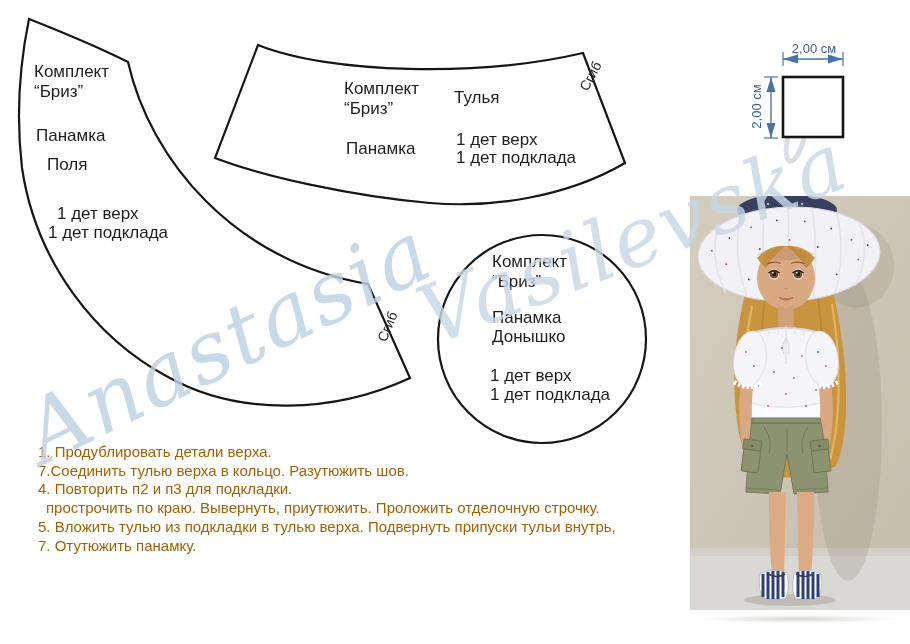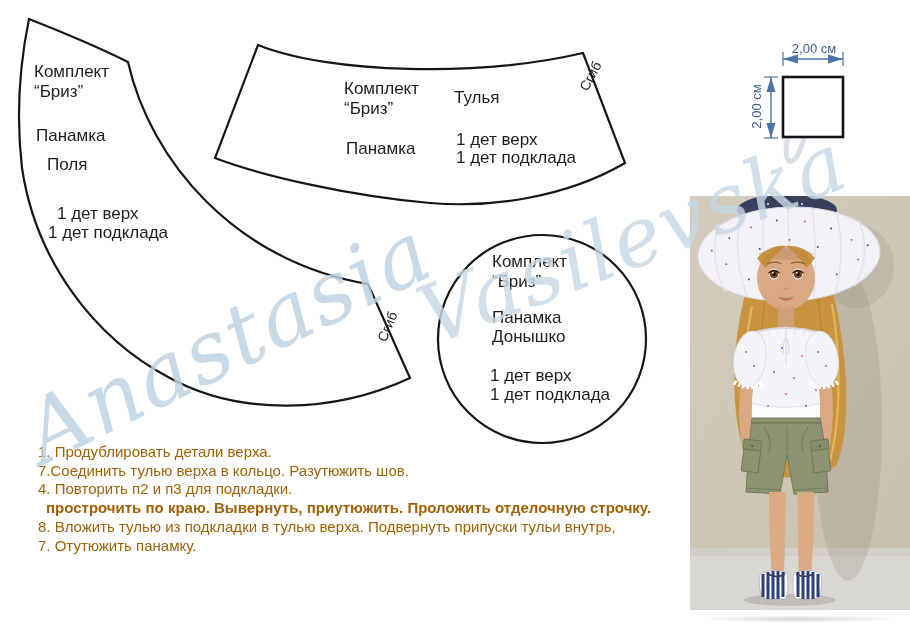--- a/index.html
+++ b/index.html
@@ -26,7 +26,7 @@
     position:absolute;left:38px;top:443px;z-index:2;font-size:15px;
     line-height:18.7px;color:#a16207;white-space:nowrap;
   }
-  #instructions .cont{padding-left:8px;font-weight:bold;}
+  #instructions .cont{padding-left:8px;}
   .watermark{
     position:absolute;z-index:5;font-family:"DejaVu Serif",serif;font-style:italic;
     color:#bdd2e2;opacity:.82;white-space:nowrap;pointer-events:none;

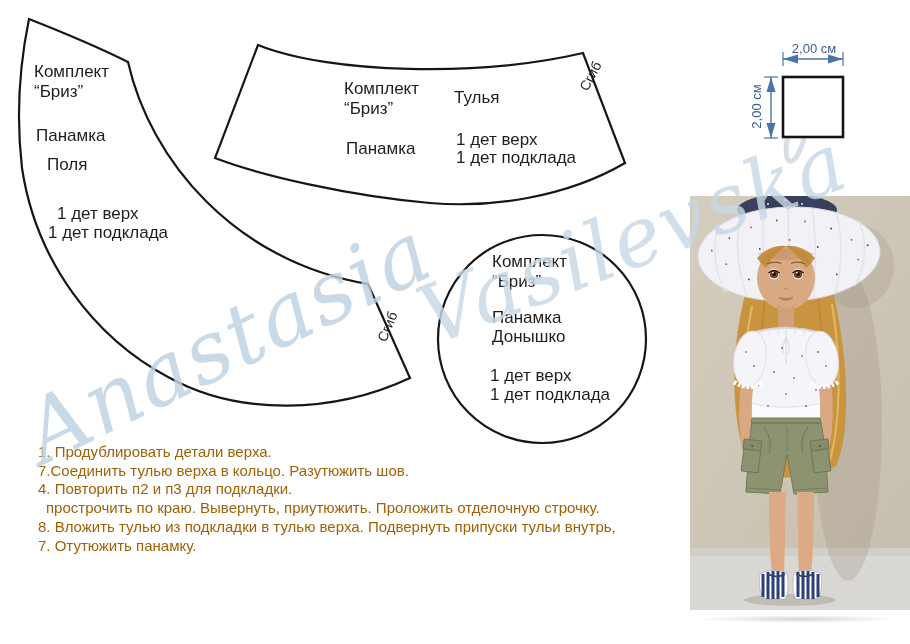--- a/index.html
+++ b/index.html
@@ -116,7 +116,7 @@
     <div>7.Соединить тулью верха в кольцо. Разутюжить шов.</div>
     <div>4. Повторить п2 и п3 для подкладки.</div>
     <div class="cont">прострочить по краю. Вывернуть, приутюжить. Проложить отделочную строчку.</div>
-    <div>8. Вложить тулью из подкладки в тулью верха. Подвернуть припуски тульи внутрь,</div>
+    <div>5. Вложить тулью из подкладки в тулью верха. Подвернуть припуски тульи внутрь,</div>
     <div>7. Отутюжить панамку.</div>
   </div>
 

